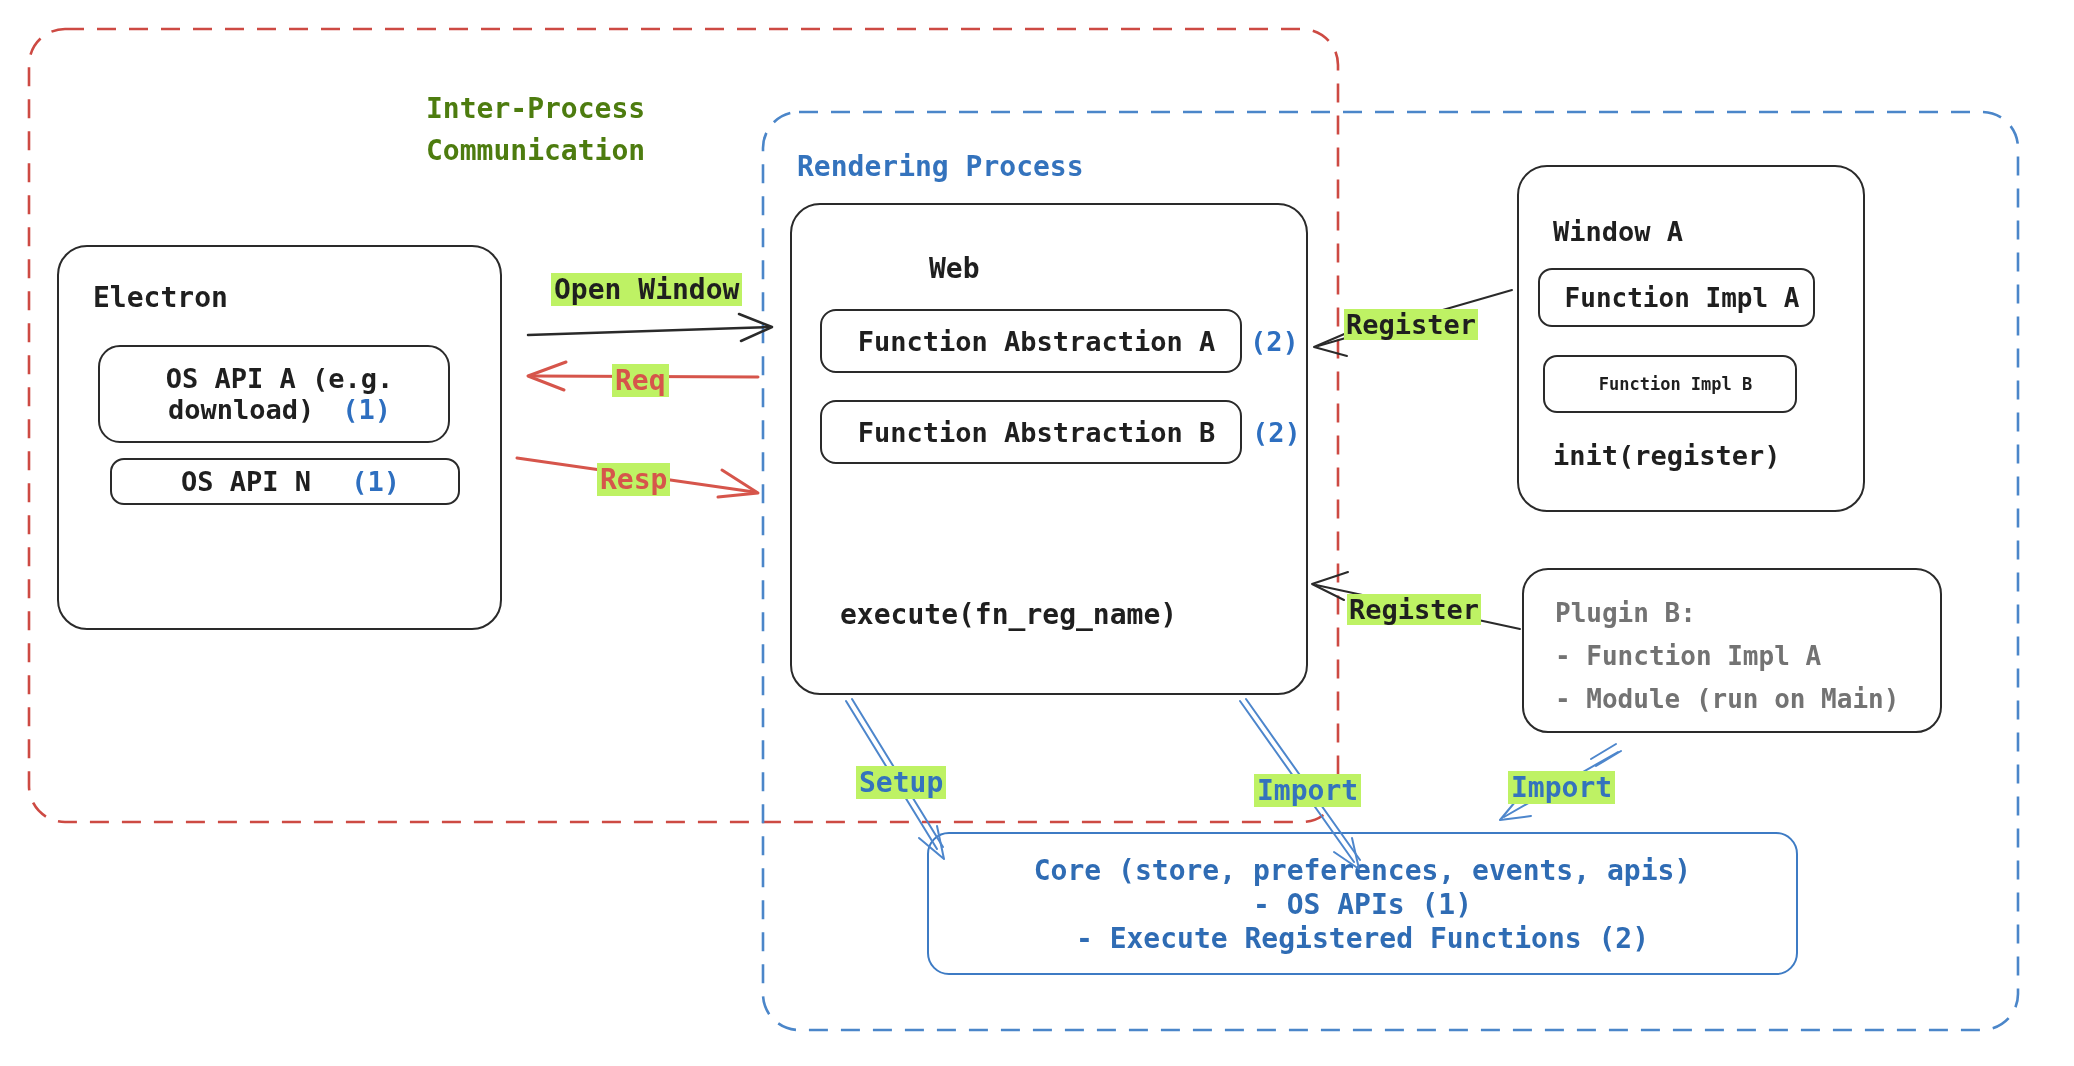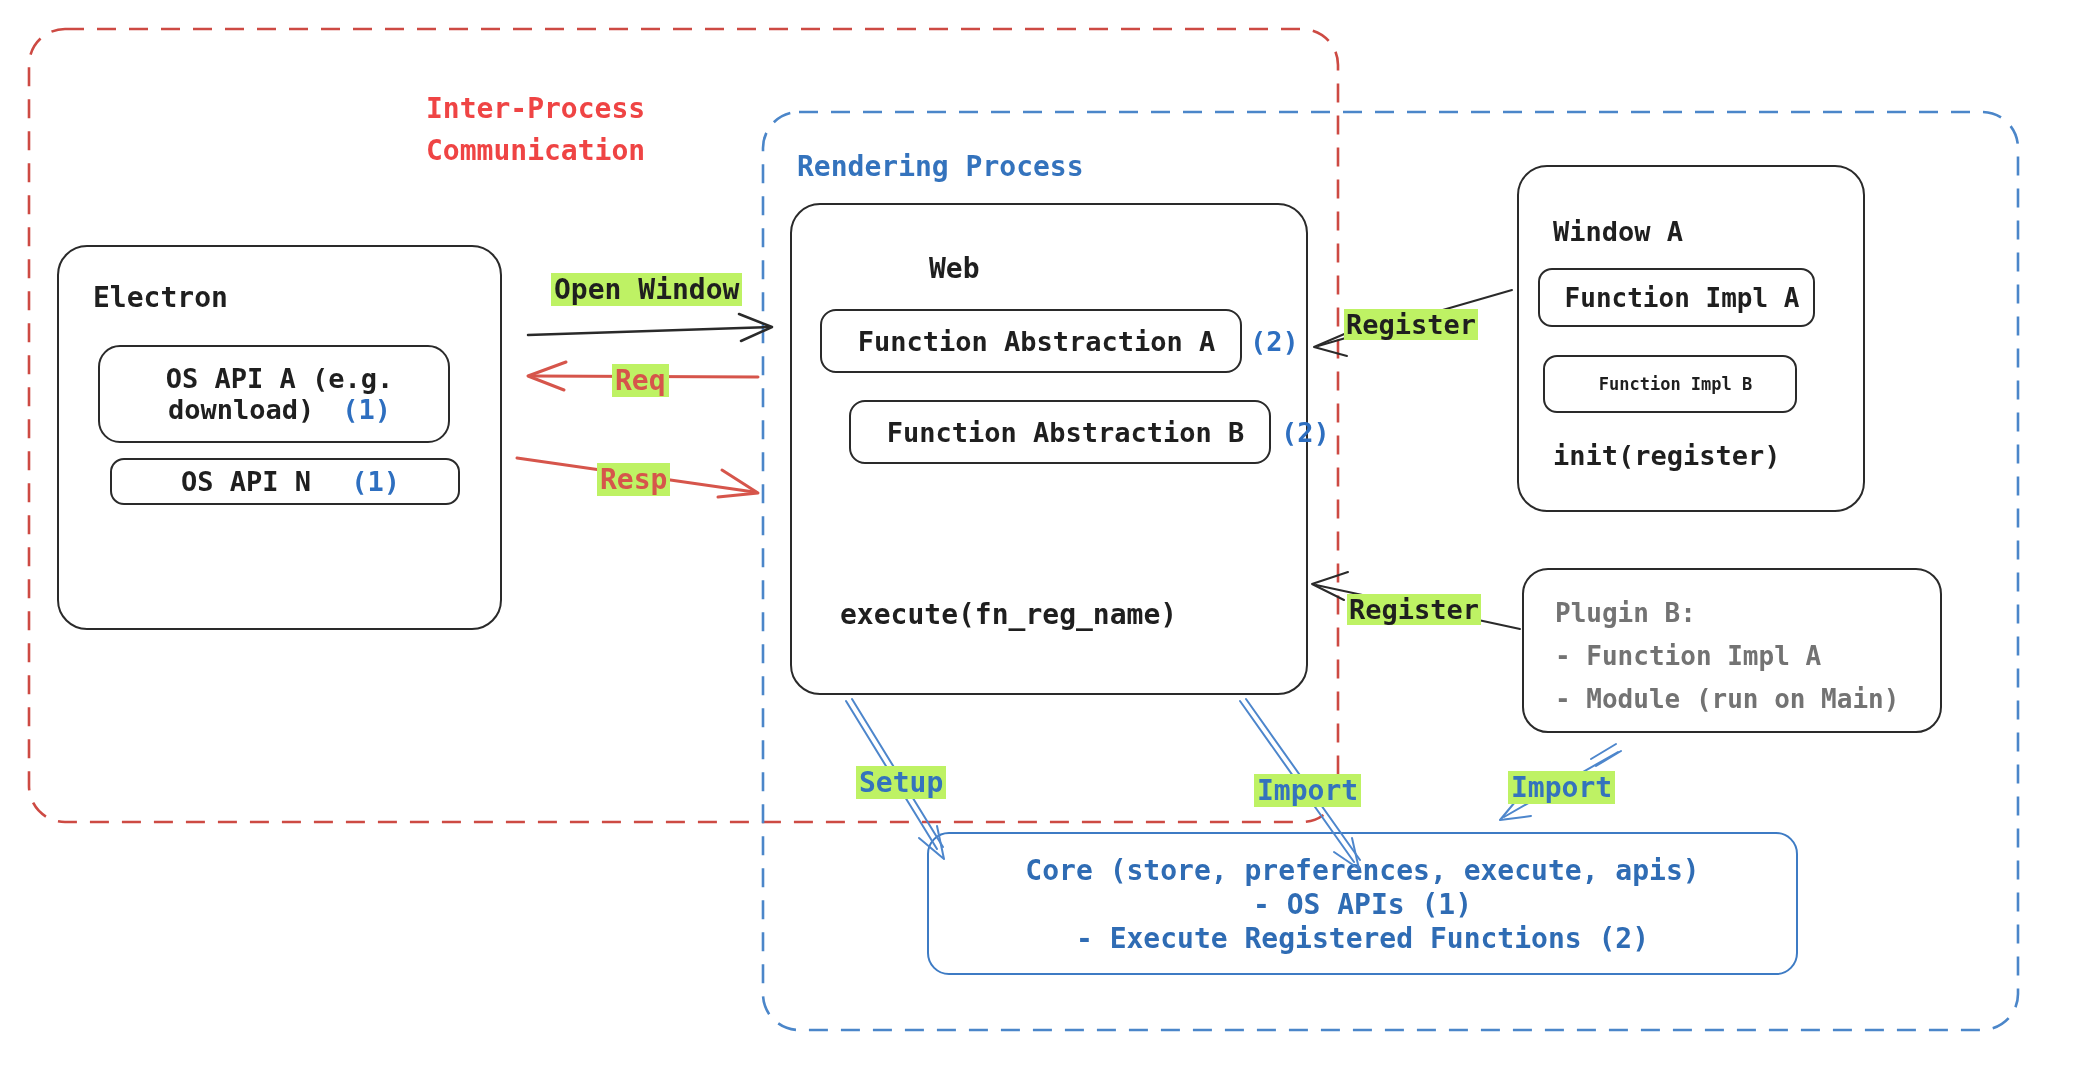--- a/index.html
+++ b/index.html
@@ -132,7 +132,7 @@
     <path d="M1520 796 L1500 820 L1531 816" class="blue-line"></path>
   </svg>
 
-  <div class="region-title" style="left:426px;top:88px;color:#ef4444;"><span>Inter-Process</span><br><span>Communication</span></div>
+  <div class="region-title" style="left:426px;top:88px;color:#4d7c0f;"><span>Inter-Process</span><br><span>Communication</span></div>
 
   <div class="region-title" style="left:797px;top:146px;color:#3473bd;">Rendering Process</div>
 

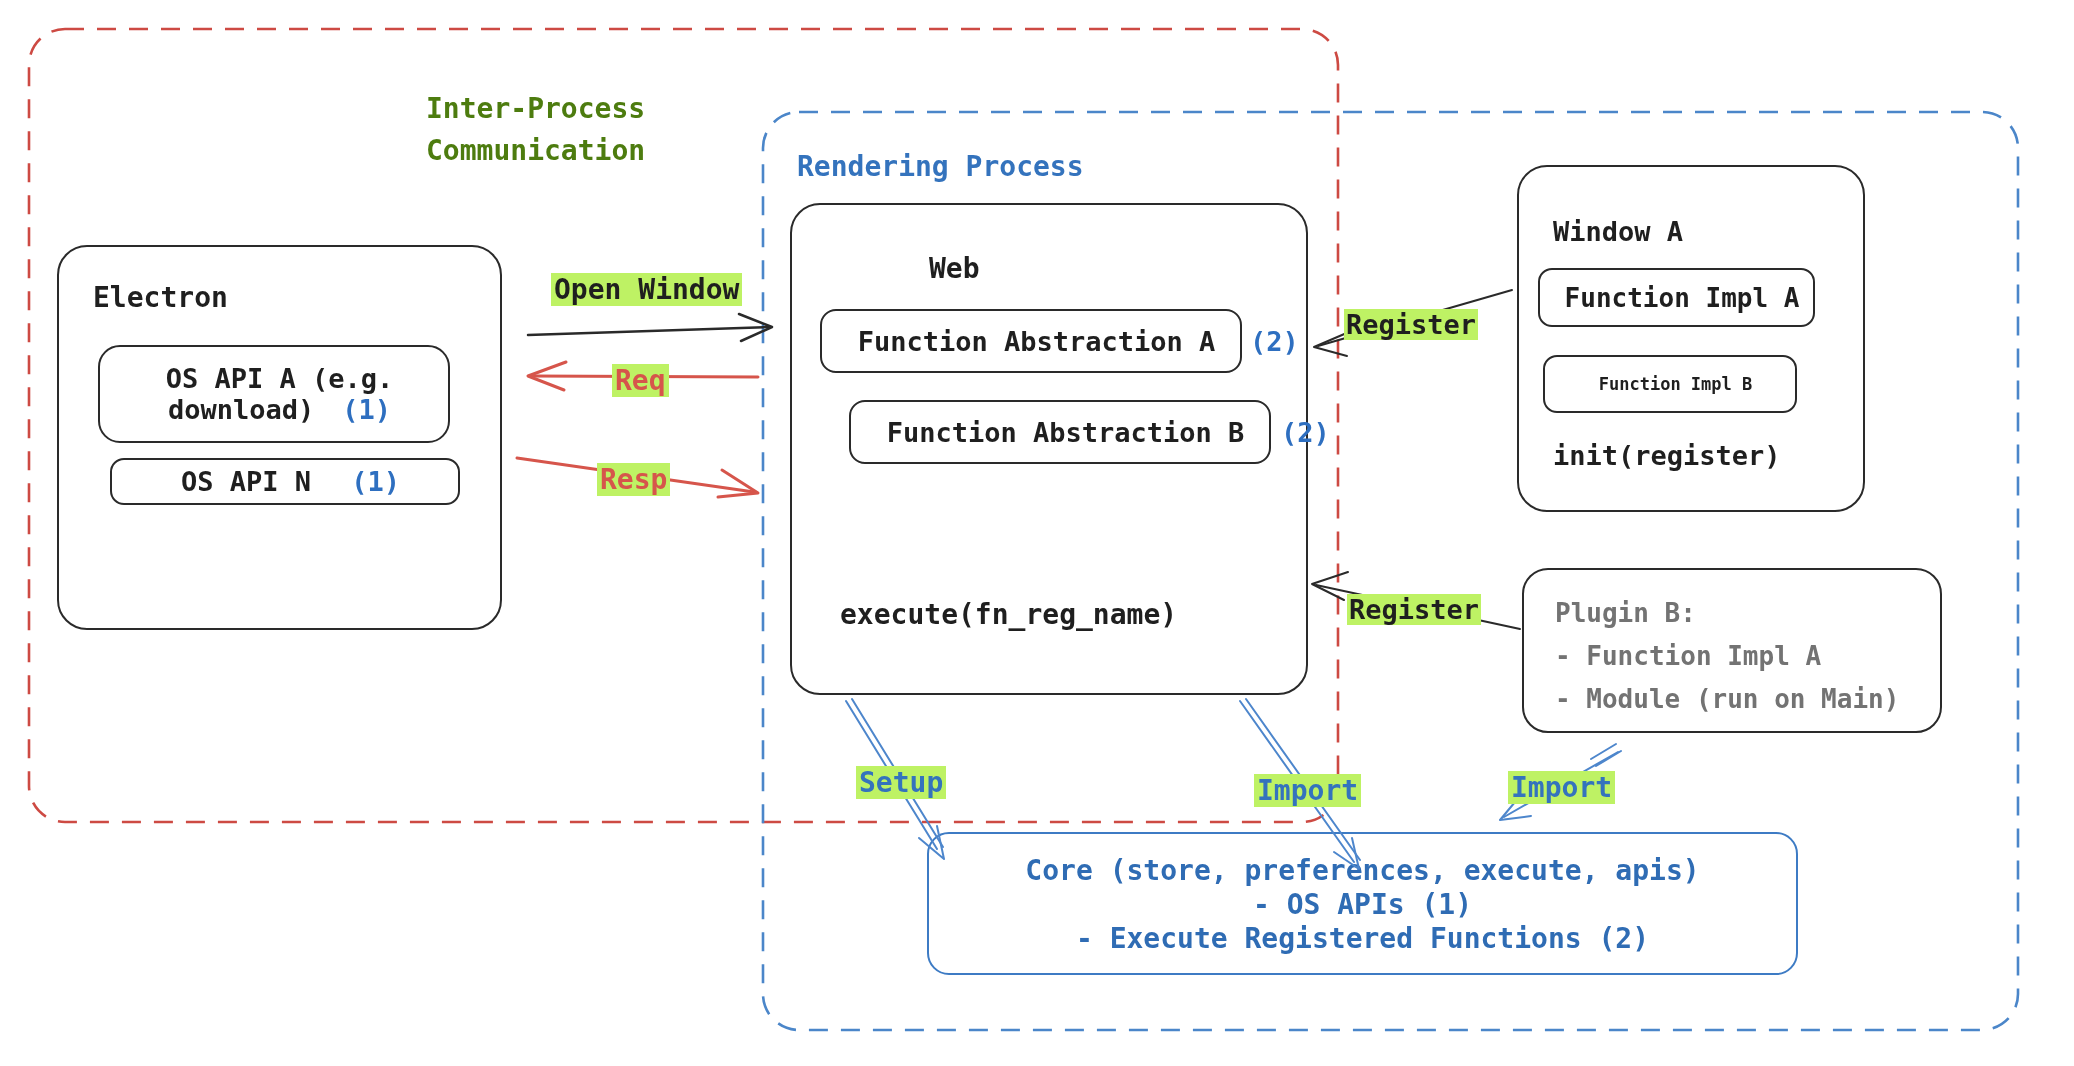--- a/index.html
+++ b/index.html
@@ -65,7 +65,7 @@
     <span class="badge" style="font-size:27px;">(2)</span>
   </div>
 
-  <div class="z1" style="position:absolute;left:820px;top:400px;display:flex;align-items:center;gap:10px;margin-left:29px;">
+  <div class="z1" style="position:absolute;left:820px;top:400px;display:flex;align-items:center;gap:10px;">
     <div class="mini" style="width:422px;height:64px;border-radius:16px;font-size:27px;">
       <span>Function Abstraction B</span>
     </div>

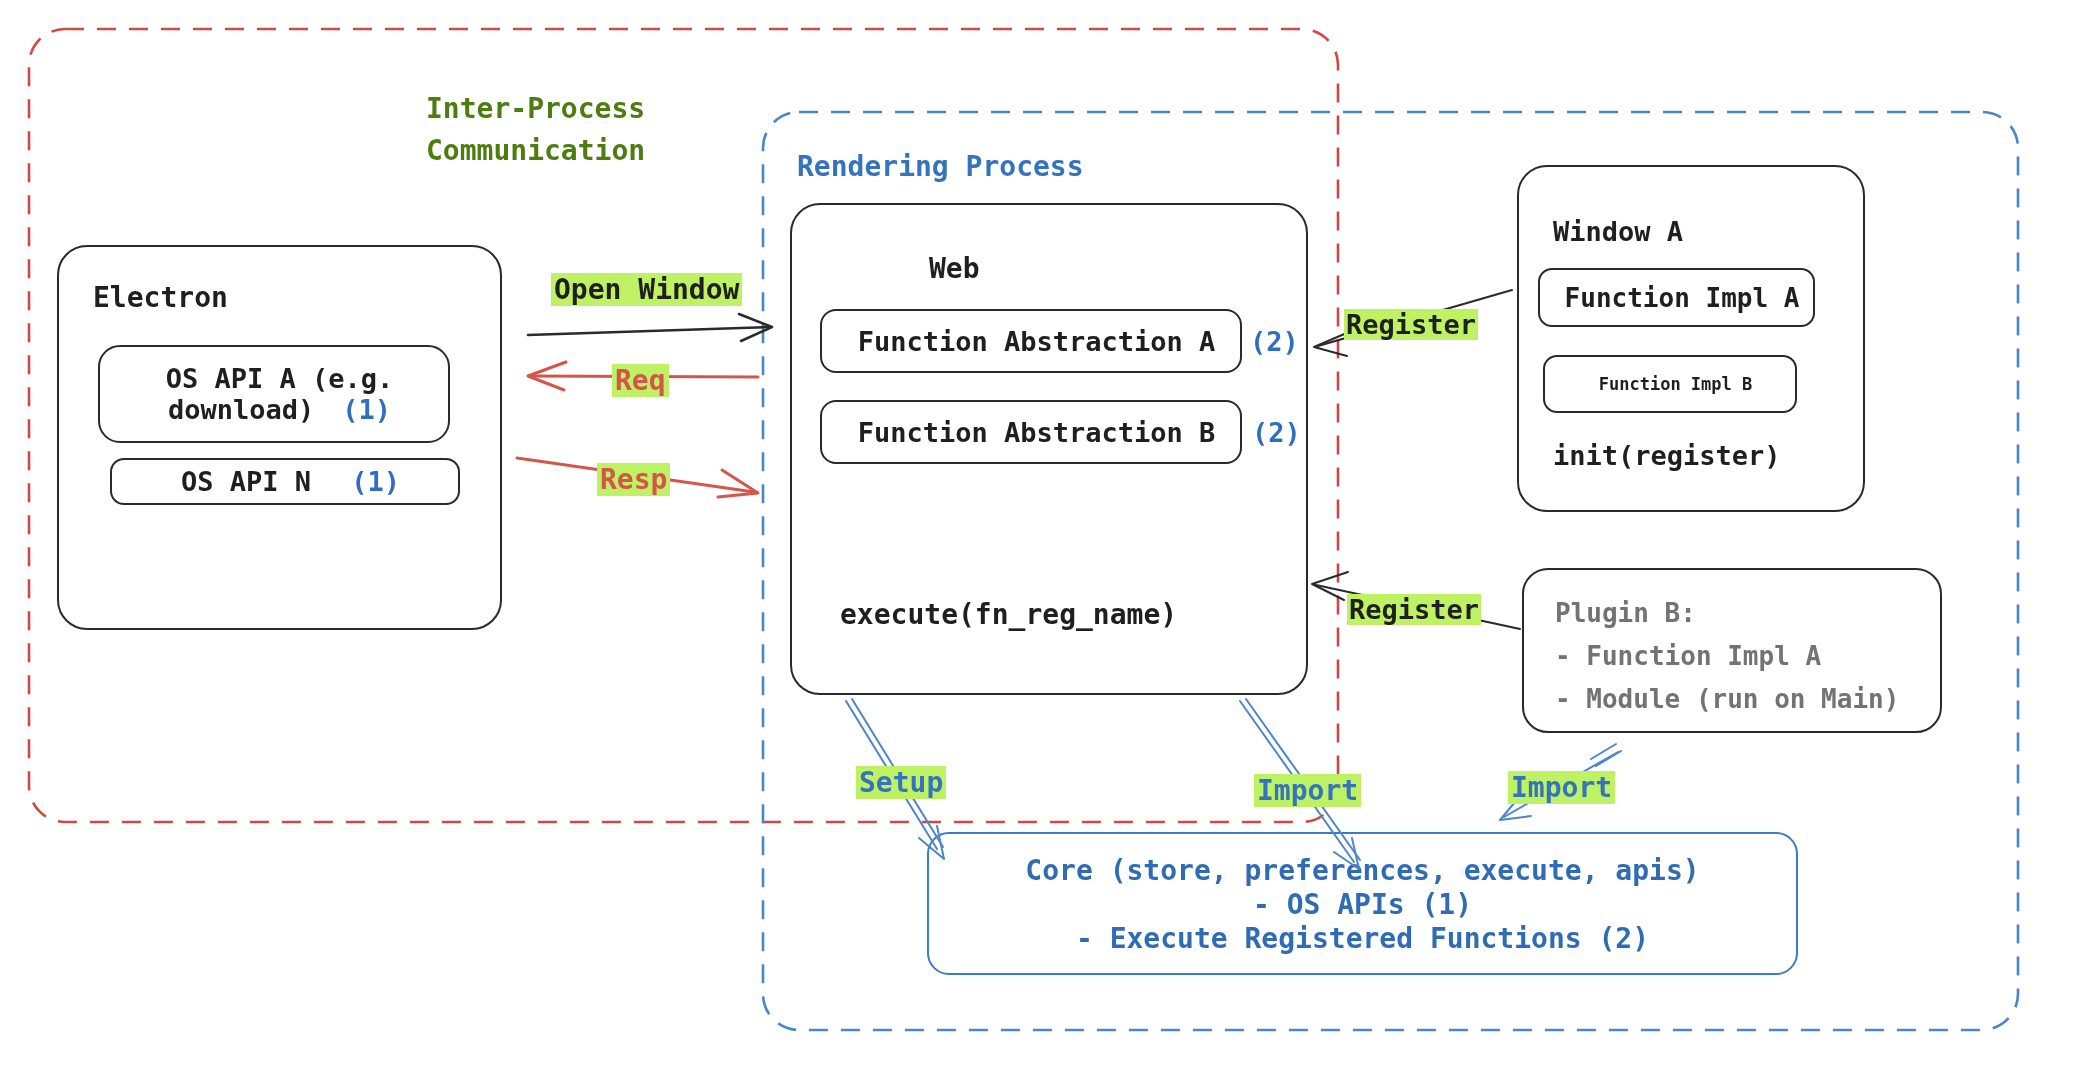--- a/index.html
+++ b/index.html
@@ -93,7 +93,7 @@
   </div>
 
   <div class="box z1" style="left:927px;top:832px;width:871px;height:143px;border-radius:22px;border:2.2px solid #3d7bc4;padding-top:20px;text-align:center;font-weight:bold;color:#2f6cb4;font-size:28px;line-height:34px;">
-    <div>Core (store, preferences, execute, apis)</div>
+    <div>Core (store, preferences, events, apis)</div>
     <div>- OS APIs (1)</div>
     <div>- Execute Registered Functions (2)</div>
   </div>

